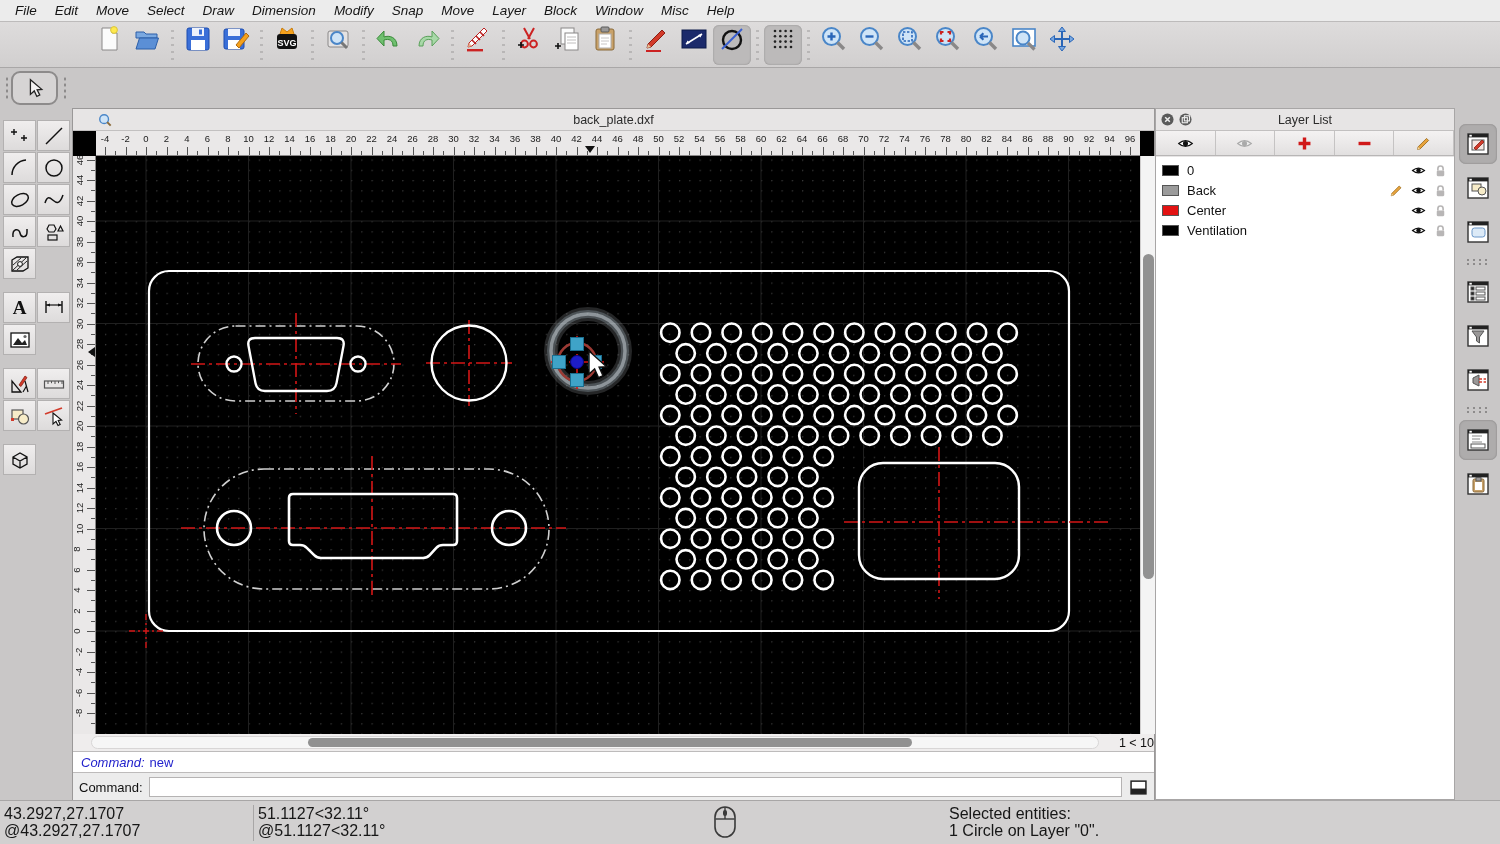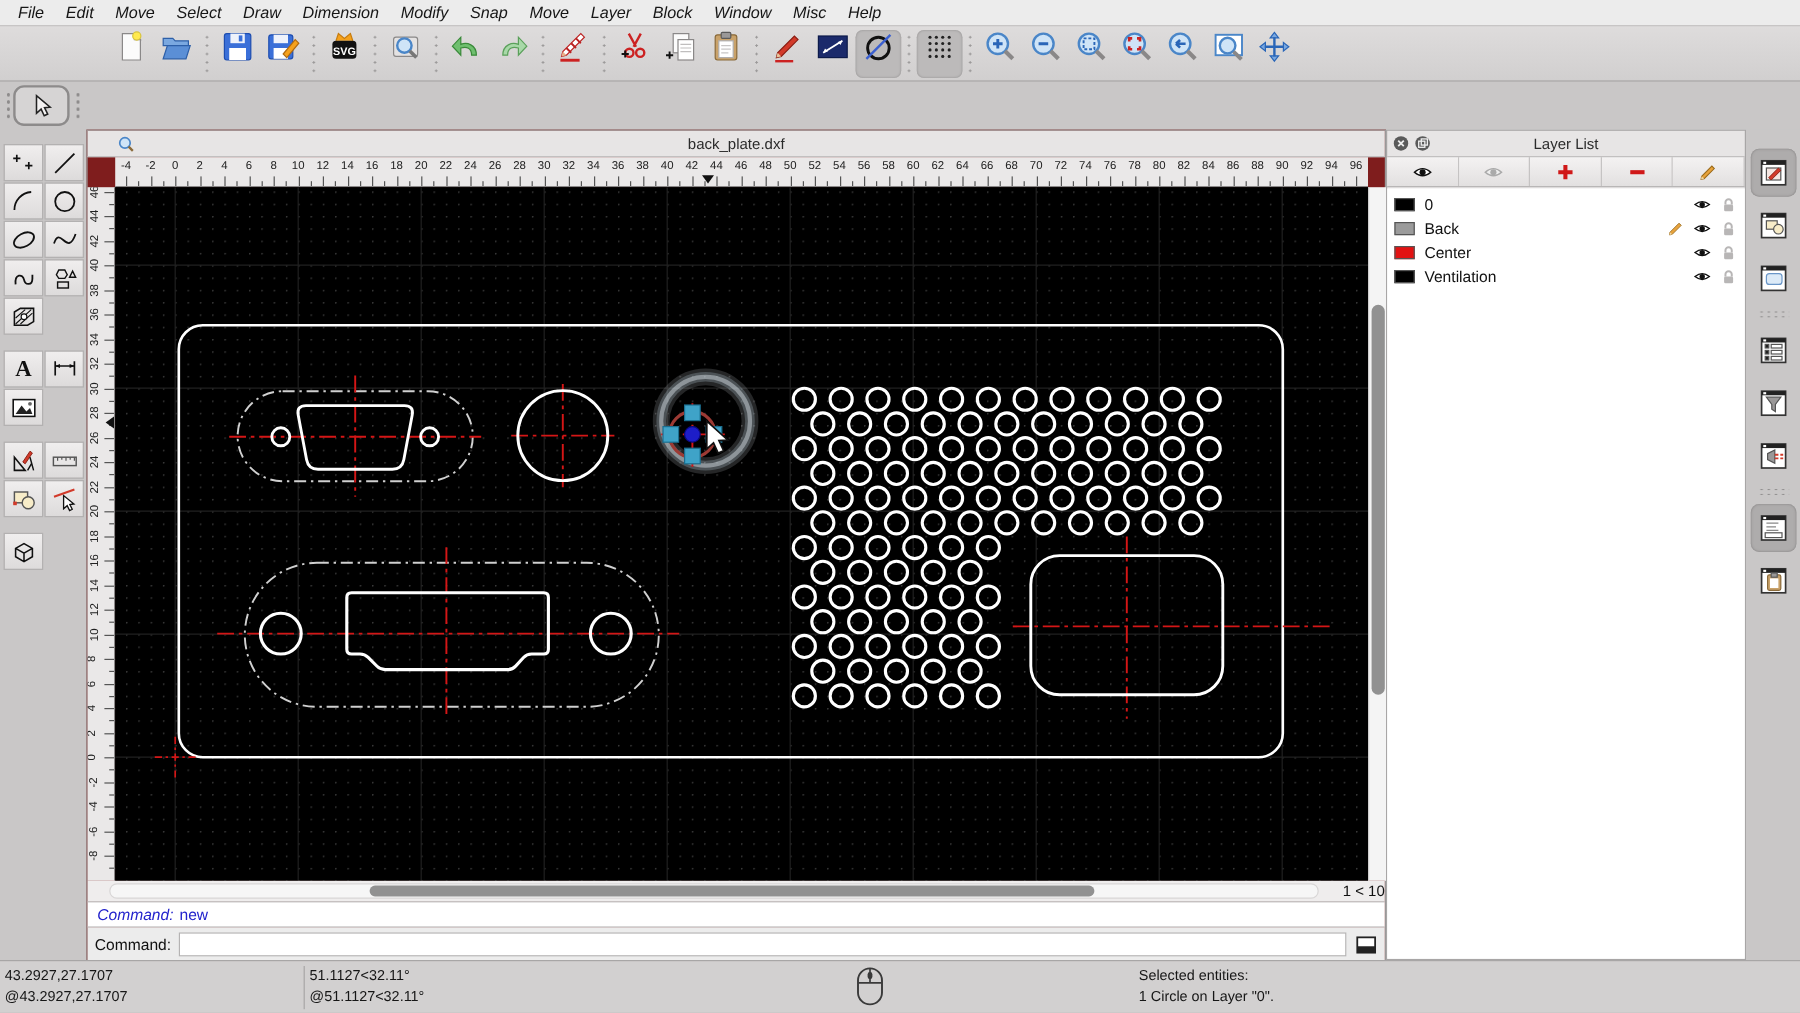--- a/index.html
+++ b/index.html
@@ -27,7 +27,7 @@
   .pbtn svg{width:22px;height:22px;}
   .pempty{width:33px;height:31px;}
   
-  .docwin{position:absolute;left:72px;top:108px;width:1083px;height:724px;background:#7f1d1d;border:1px solid #9a9898;}
+  .docwin{position:absolute;left:72px;top:108px;width:1083px;height:724px;background:#000000;border:1px solid #9a9898;}
   .doctitle{position:absolute;left:0;top:0;width:100%;height:22px;background:#e7e5e5;border-bottom:1px solid #c2c0c0;display:flex;align-items:center;}
   .doctitle .ticon{margin-left:25px;width:14px;height:14px;}
   .doctitle .tname{position:absolute;left:0;width:100%;text-align:center;font-size:12.5px;color:#2b2b2b;}

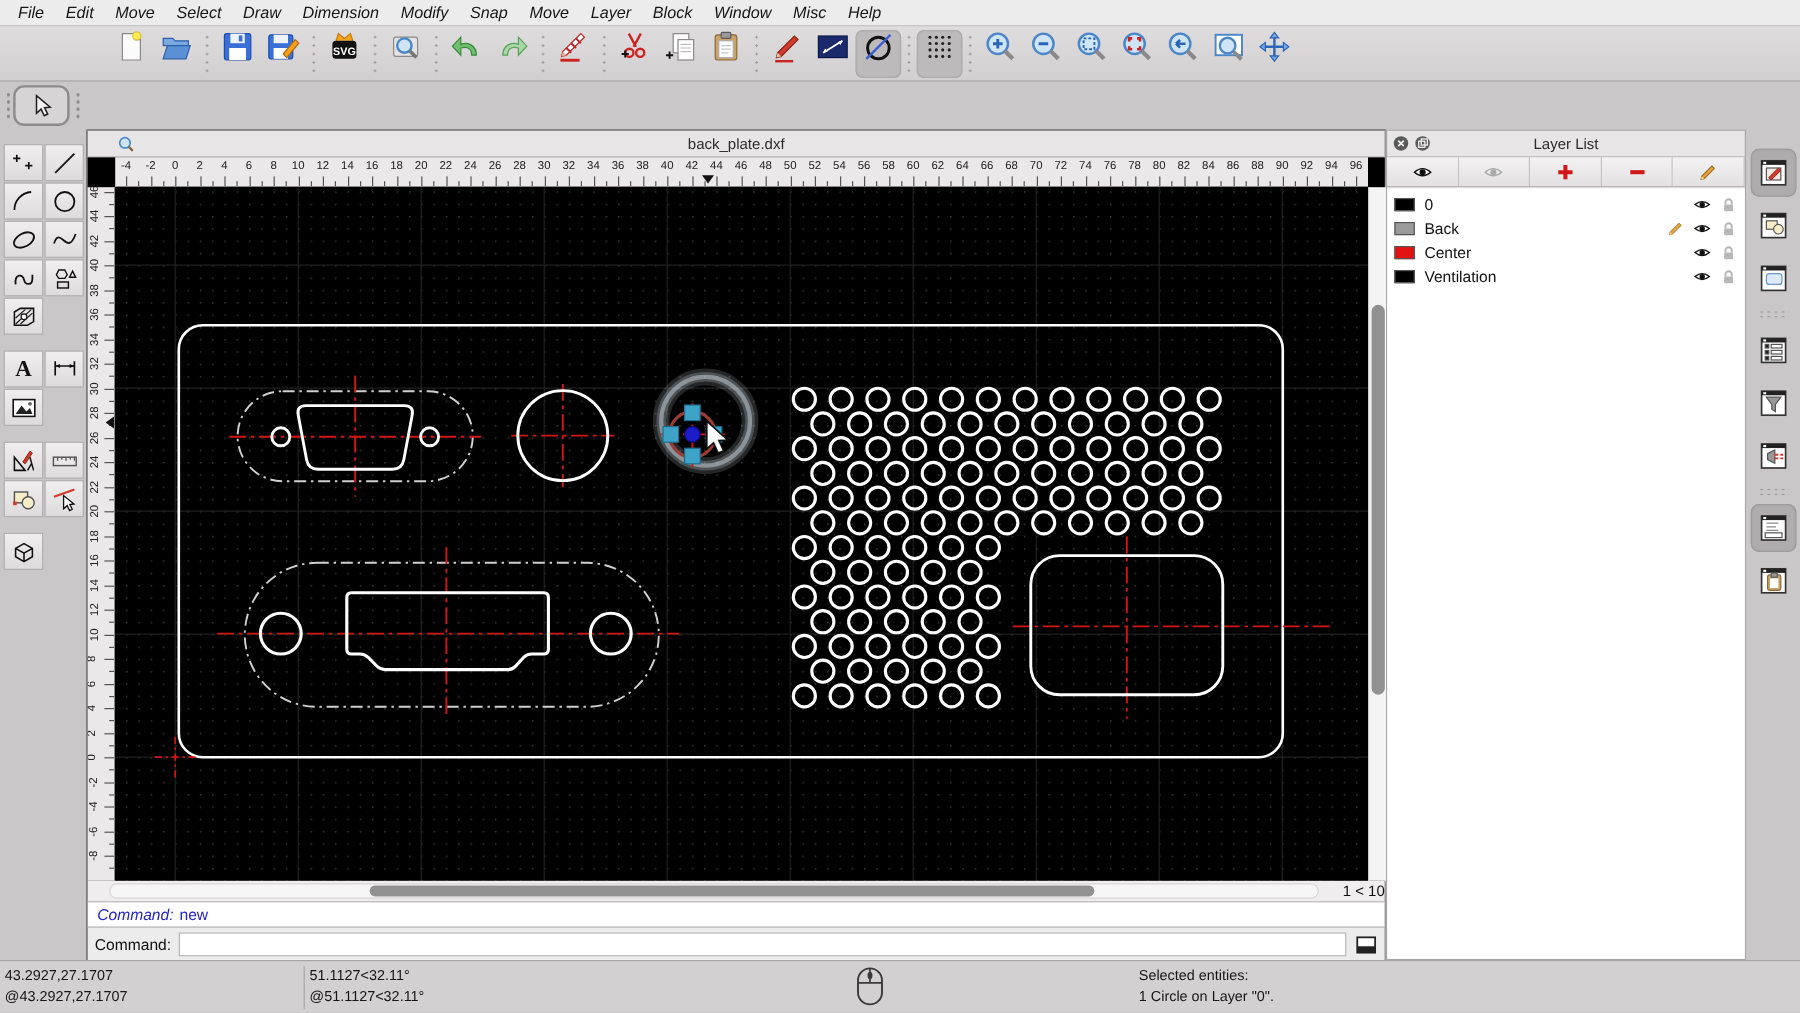--- a/index.html
+++ b/index.html
@@ -72,7 +72,7 @@
   .dockbtn.active{background:#aeacac;box-shadow:inset 0 0 2px #7a7878;}
   .dockbtn svg{width:28px;height:28px;}
   
-  .statusbar{position:absolute;left:0;top:800px;width:100%;height:44px;background:#d2d0d0;border-top:1px solid #a8a6a6;font-size:12px;color:#161616;}
+  .statusbar{position:absolute;left:0;top:800px;width:100%;height:44px;background:#d2d0d0;border-top:1px solid #a8a6a6;font-size:16px;color:#161616;}
   .sb{position:absolute;line-height:17px;white-space:nowrap;}
   .sbdiv{position:absolute;left:253px;top:4px;width:1px;height:36px;background:#a8a6a6;}
   .mouseicon{position:absolute;left:712px;top:4px;}

